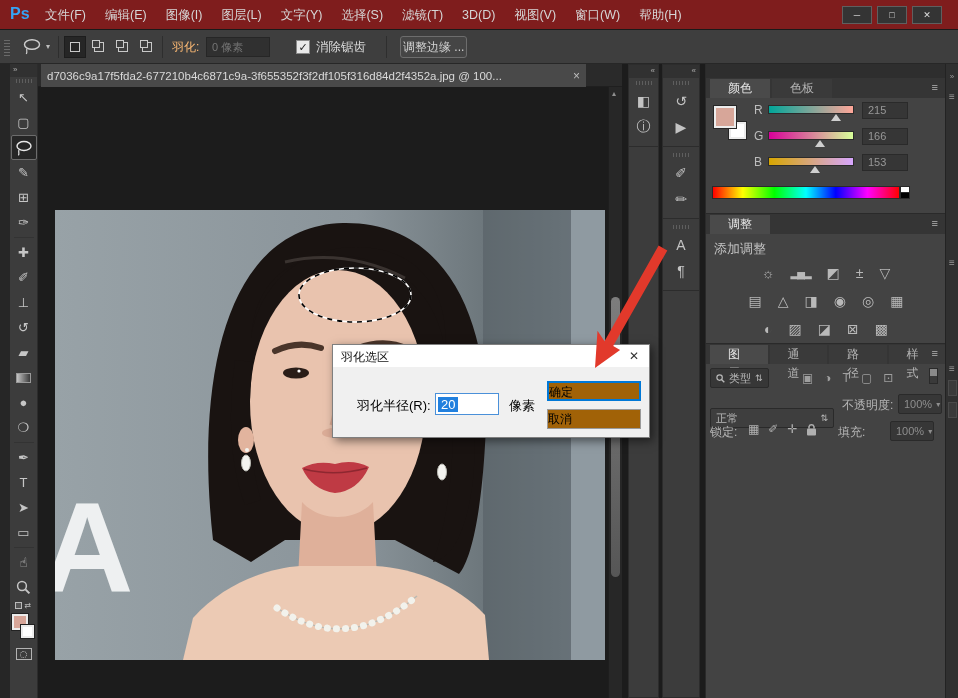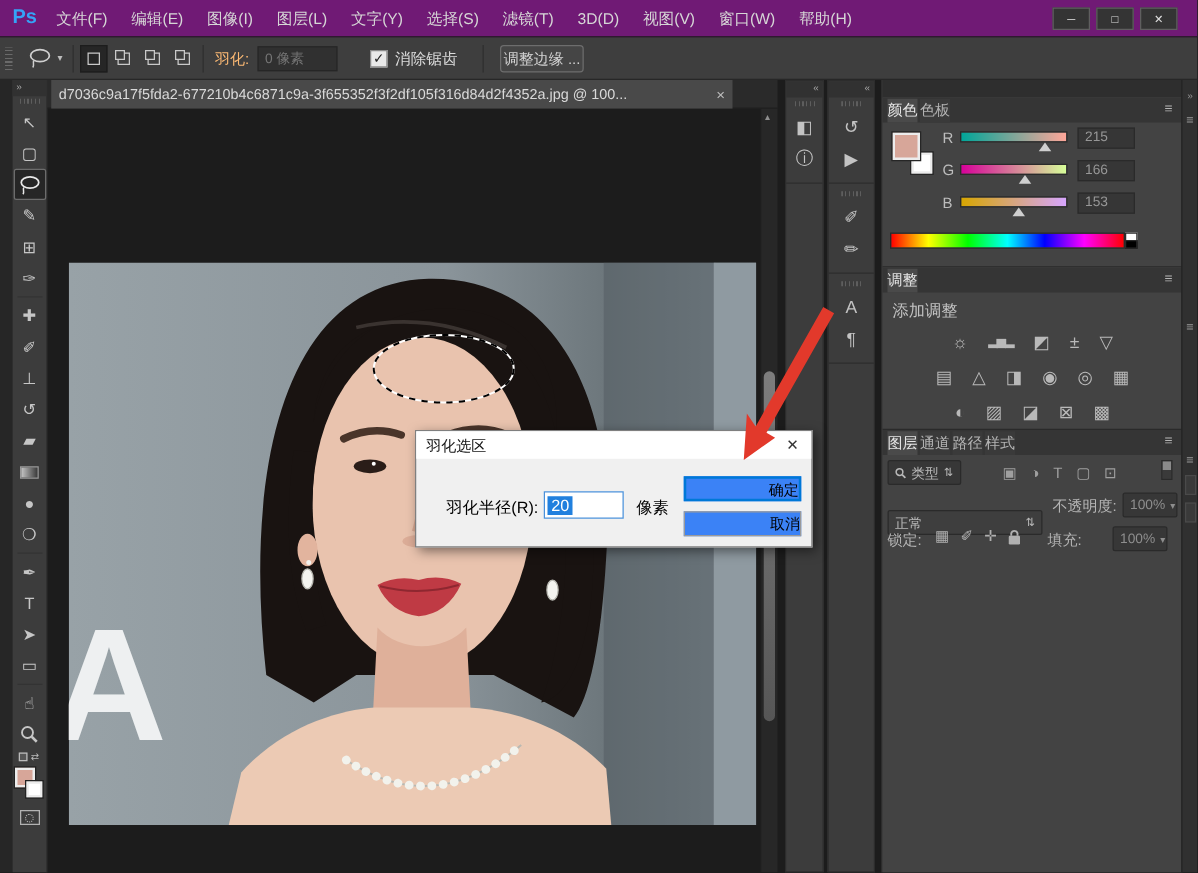--- a/index.html
+++ b/index.html
@@ -8,7 +8,7 @@
   .abs { position:absolute; }
 
   
-  .titlebar { left:0; top:0; width:958px; height:30px; background:#701a75; border-bottom:1px solid #1a1a1a; }
+  .titlebar { left:0; top:0; width:958px; height:30px; background:#7f1d1d; border-bottom:1px solid #1a1a1a; }
   .ps-logo { left:10px; top:5px; color:#35a3f6; font-weight:bold; font-size:16px; }
   .menus { left:42px; top:0; height:30px; display:flex; align-items:center; gap:13px; }
   .menu-item { color:#d6d6d6; font-size:12.5px; padding:2px 3px; cursor:default; }

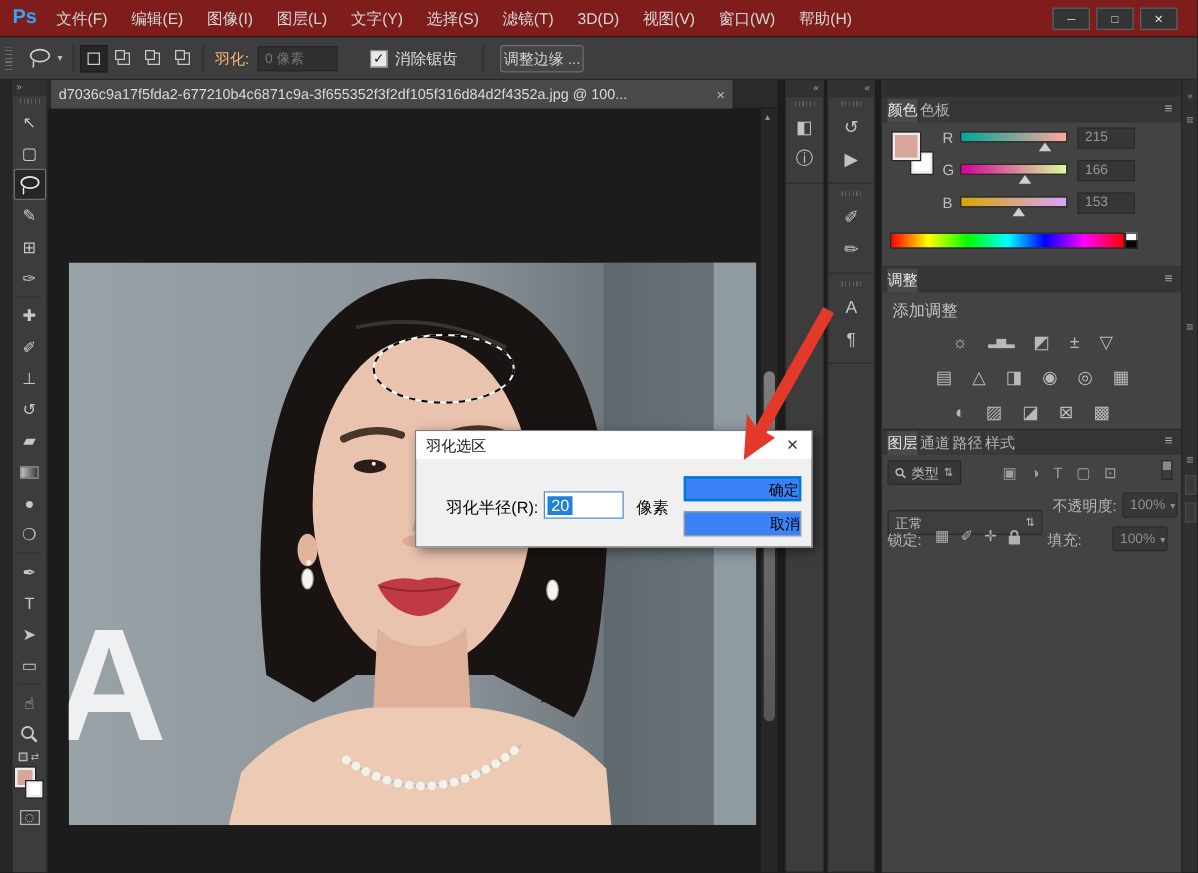--- a/index.html
+++ b/index.html
@@ -69,7 +69,7 @@
   .dock-top { left:0; top:0; width:100%; height:14px; background:#2e2e2e; }
   .panel { left:0; width:240px; background:#434343; border-bottom:1px solid #2a2a2a; }
   .ptabs { height:20px; background:#353535; display:flex; align-items:flex-end; padding-left:4px; gap:2px; position:relative; }
-  .ptab { height:19px; padding:0 0; font-size:12px; line-height:19px; color:#b3b3b3; background:#3a3a3a; }
+  .ptab { height:19px; padding:0 18px; font-size:12px; line-height:19px; color:#b3b3b3; background:#3a3a3a; }
   .ptab.active { background:#4a4a4a; color:#e5e5e5; }
   .pmenu { position:absolute; right:8px; top:3px; color:#b5b5b5; font-size:11px; }
   .chan-label { color:#bdbdbd; font-size:12px; }

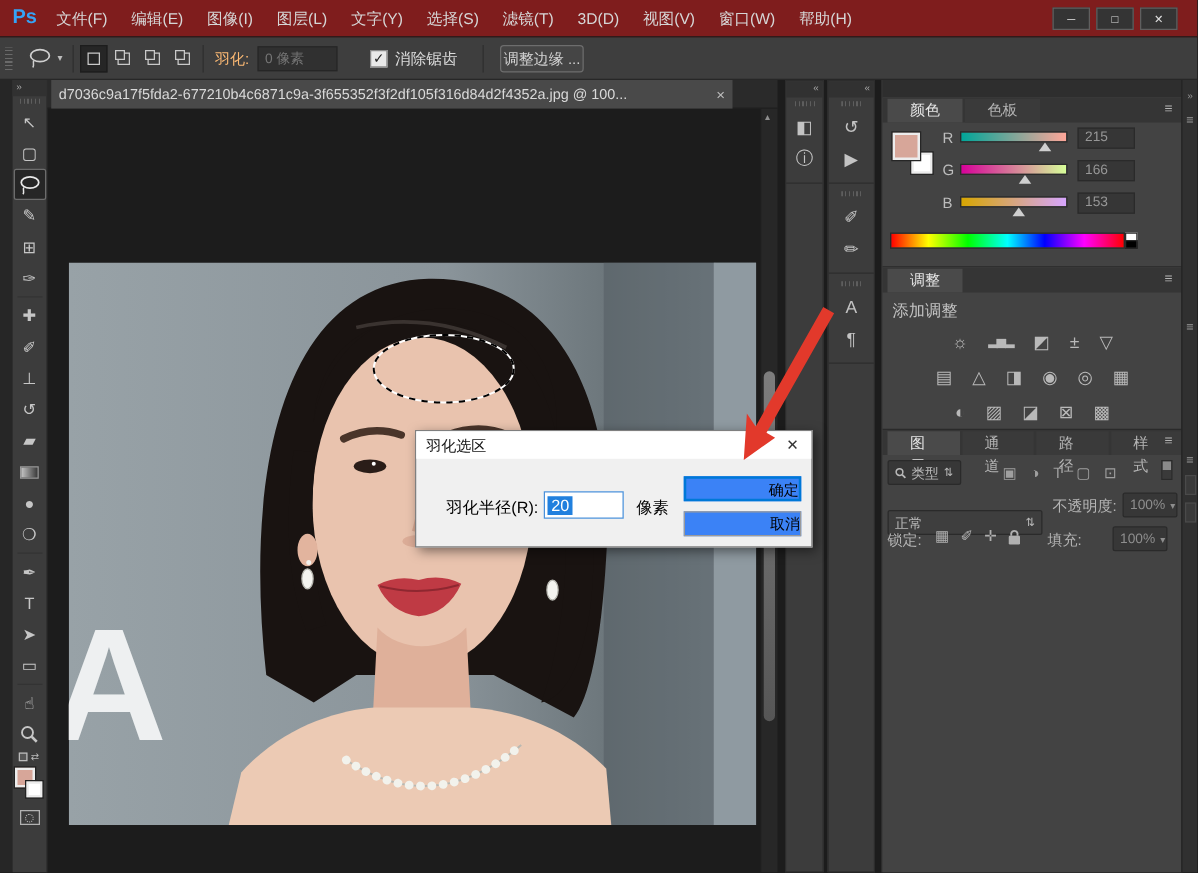--- a/index.html
+++ b/index.html
@@ -104,7 +104,7 @@
   .dlg-label { color:#000; font-size:13px; }
   .dlg-input { left:102px; top:48px; width:64px; height:22px; background:#fff; border:1px solid #4a90d9; display:flex; align-items:center; padding-left:2px; }
   .dlg-input .selval { background:#2180de; color:#fff; font-size:13px; padding:0 3px; }
-  .dlg-btn { position:absolute; left:214px; width:94px; height:20px; background:#3b82f6; text-align:right; font-size:12px; line-height:18px; color:#000; }
+  .dlg-btn { position:absolute; left:214px; width:94px; height:20px; background:#a16207; text-align:left; font-size:12px; line-height:18px; color:#000; }
   .dlg-ok { top:36px; border:2px solid #0078d7; }
   .dlg-cancel { top:64px; border:1px solid #9a9a9a; }
 

